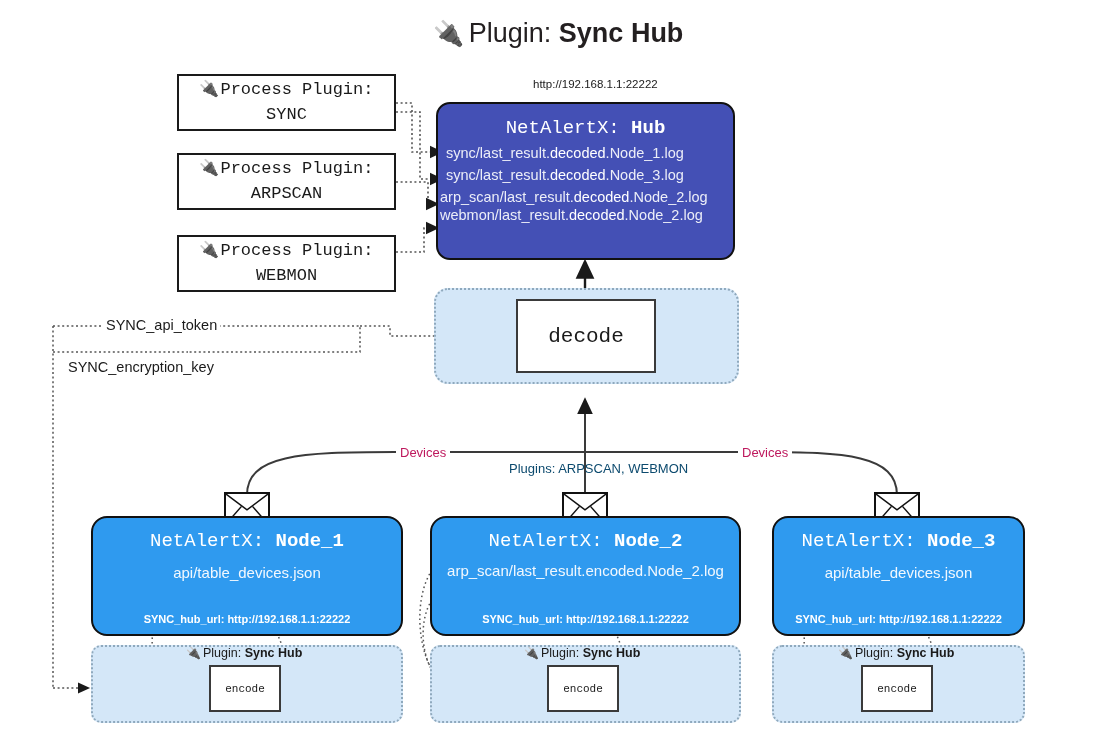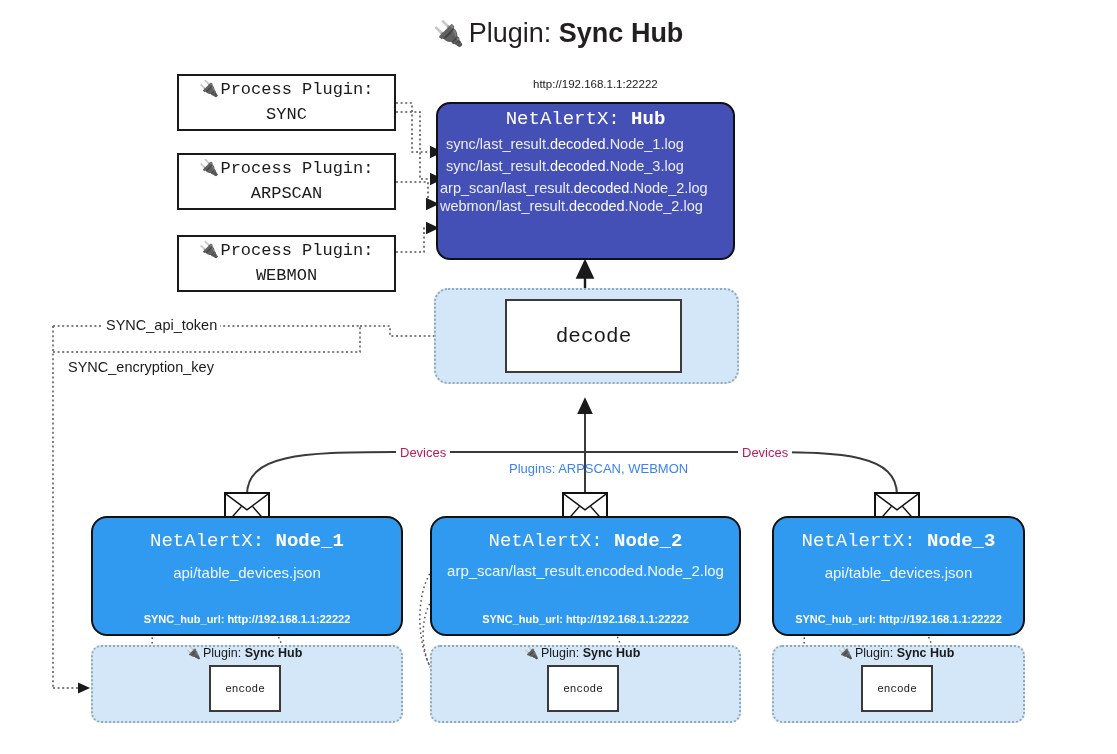--- a/index.html
+++ b/index.html
@@ -29,7 +29,7 @@
   .hub{background:#4450b5;border:2px solid #111111;border-radius:14px;
        box-shadow:0 0 0 0 #000;}
   .hub .hubtitle{font-family:"Liberation Mono",monospace;font-size:19px;color:#ffffff;
-       text-align:center;margin-top:4px;}
+       text-align:center;margin-top:13px;}
   .hub .hubtitle b{font-weight:bold;}
   .hub .logline{font-size:14.5px;color:#eceef8;margin:6px 0 0 8px;white-space:nowrap;}
   .hub .logline b{font-weight:normal;color:#ffffff;}

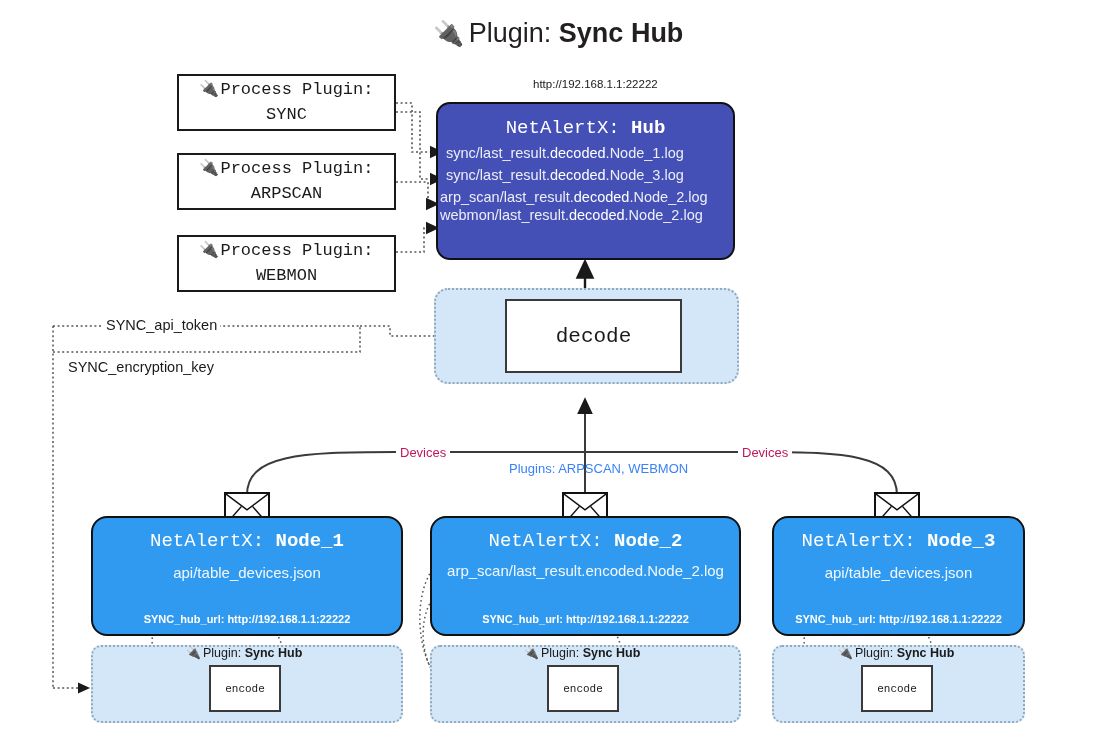--- a/index.html
+++ b/index.html
@@ -157,7 +157,7 @@
   </div>
 
   <div class="node lightbox" style="left:434px;top:288px;width:305px;height:96px;"></div>
-  <div class="node whitebox decode" style="left:505px;top:299px;width:177px;height:74px;">decode</div>
+  <div class="node whitebox decode" style="left:516px;top:299px;width:140px;height:74px;">decode</div>
 
   <div class="cfg-label" style="left:103px;top:317px;">SYNC_api_token</div>
   <div class="cfg-label" style="left:65px;top:359px;">SYNC_encryption_key</div>

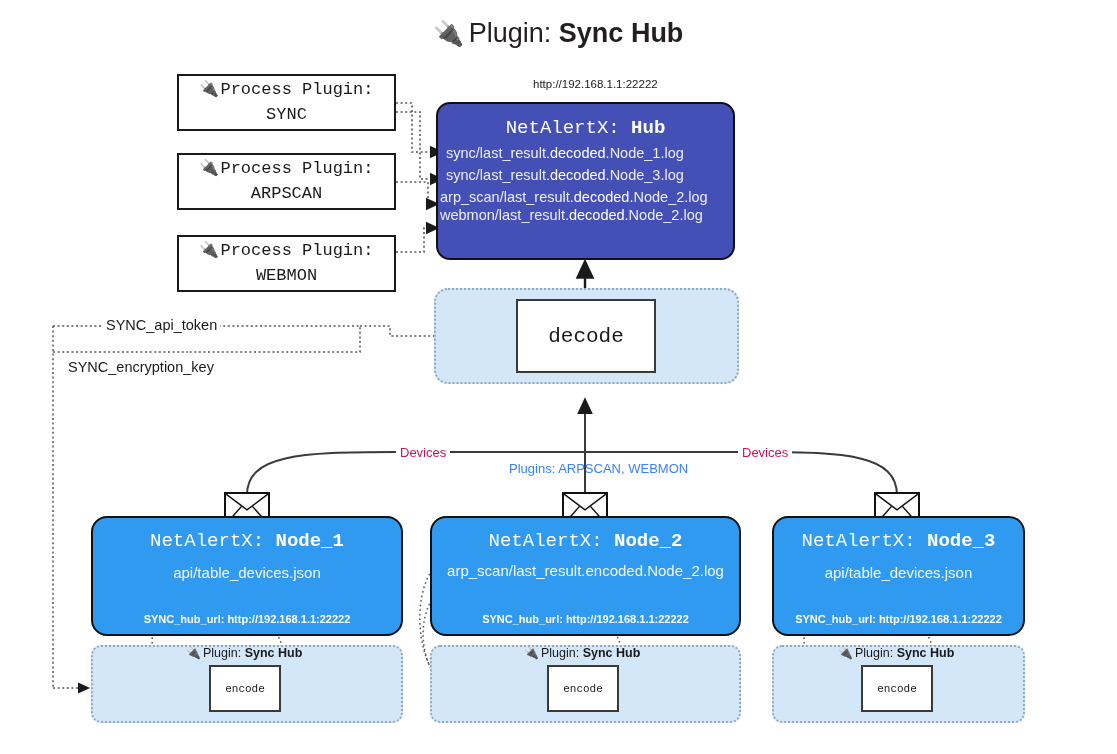--- a/index.html
+++ b/index.html
@@ -64,7 +64,7 @@
   
   .elabel{position:absolute;font-size:13px;color:#be185d;background:#ffffff;
           padding:0 4px;white-space:nowrap;}
-  .elabel-nobg{position:absolute;font-size:13px;color:#3b82f6;white-space:nowrap;}
+  .elabel-nobg{position:absolute;font-size:13px;color:#0c4a6e;white-space:nowrap;}
   .cfg-label{position:absolute;font-size:14.5px;color:#1a1a1a;background:#ffffff;
           padding:0 3px;white-space:nowrap;}
   .plugin-tag{position:absolute;font-size:12.5px;color:#1a1a1a;white-space:nowrap;}

